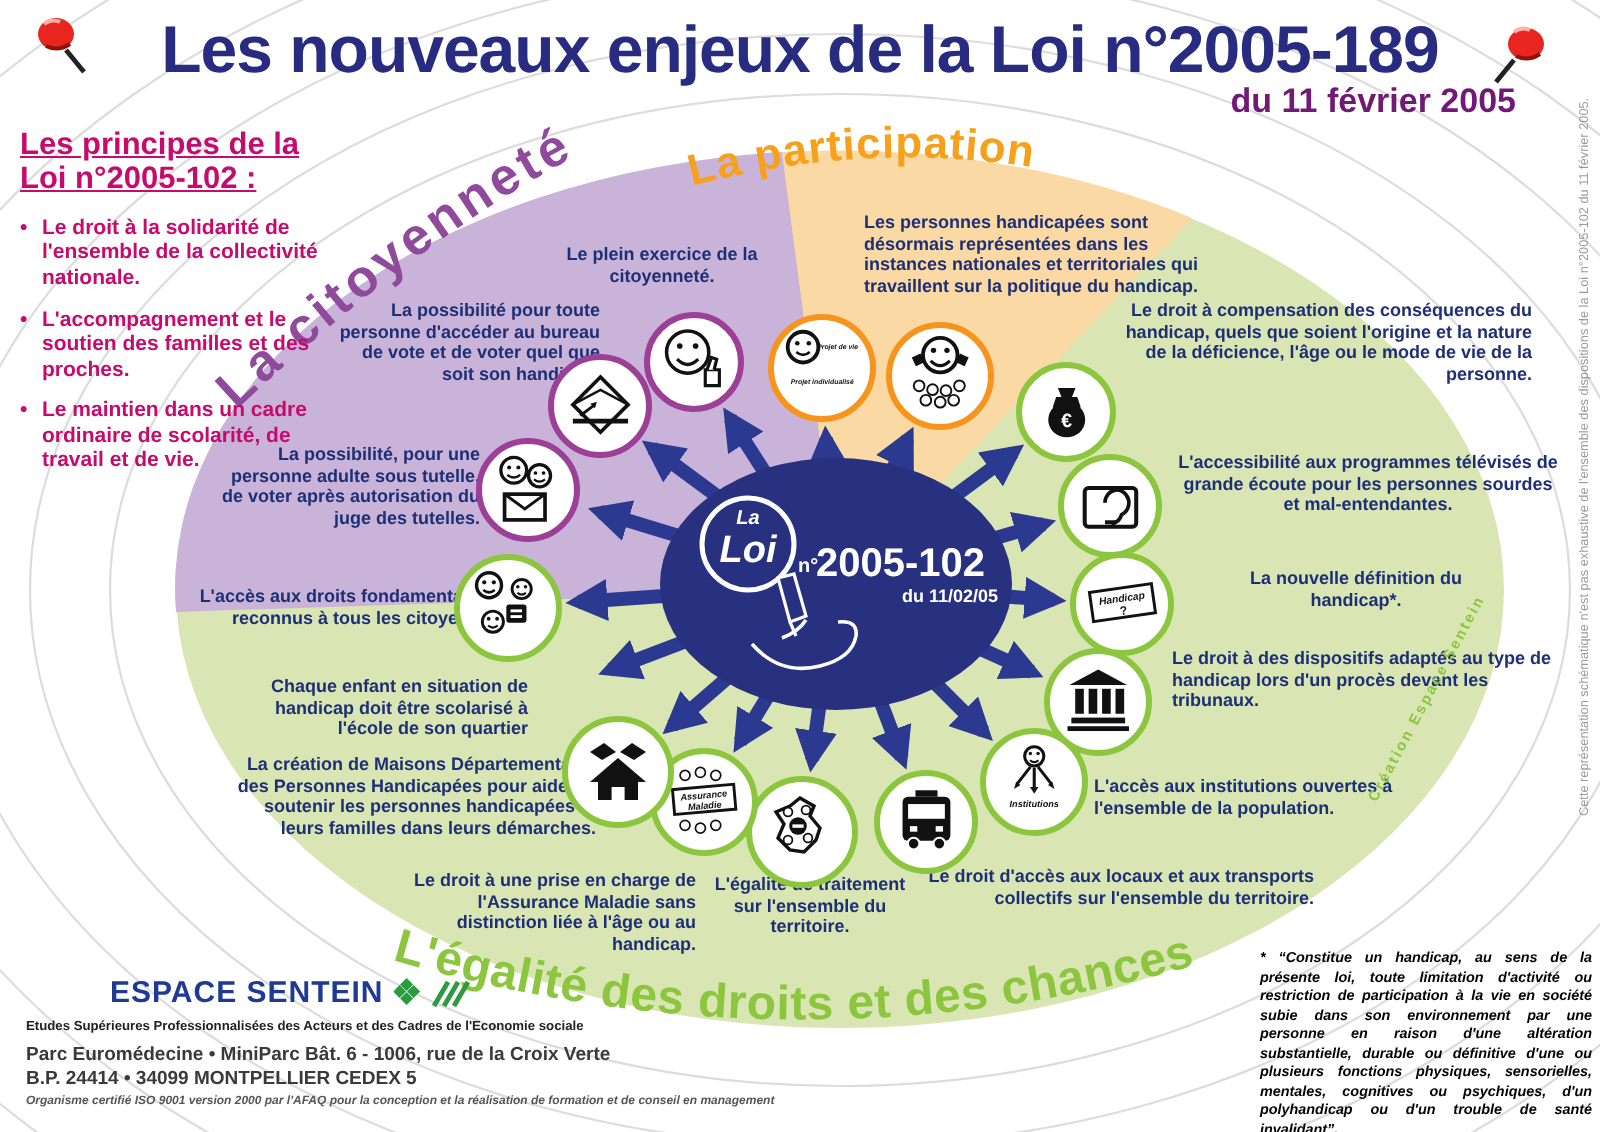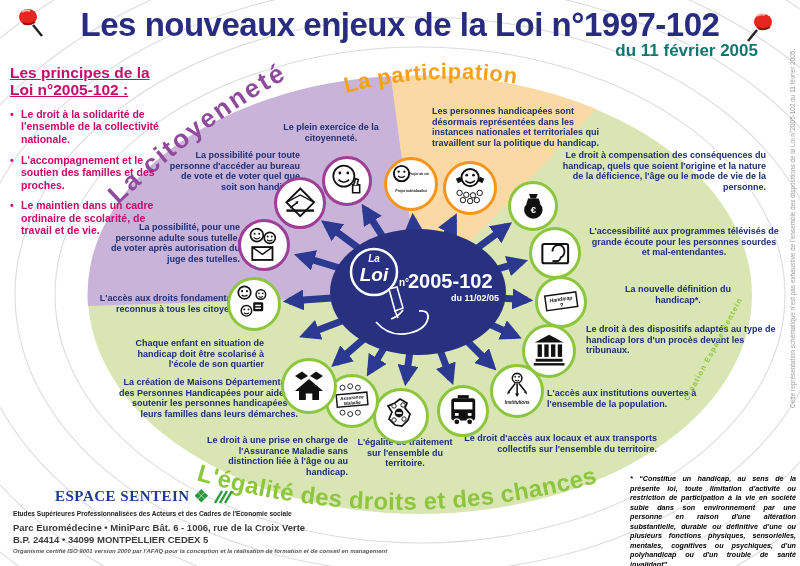--- a/index.html
+++ b/index.html
@@ -127,7 +127,7 @@
     </g>
   </svg>
 
-  <div class="title">Les nouveaux enjeux de la Loi n°1997-102</div>
+  <div class="title">Les nouveaux enjeux de la Loi n°2005-189</div>
   <div class="title-date">du 11 février 2005</div>
 
   <div class="principles">

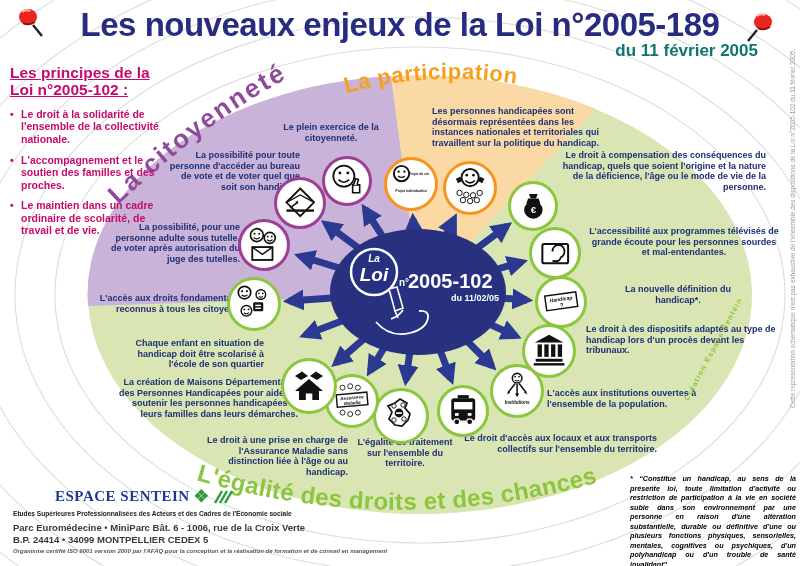--- a/index.html
+++ b/index.html
@@ -9,7 +9,7 @@
   .abs{position:absolute;}
   .title{position:absolute;left:0;right:0;top:6px;text-align:center;
          font-size:33px;font-weight:bold;color:#272c80;letter-spacing:-0.5px;}
-  .title-date{position:absolute;right:42px;top:41px;font-size:17px;font-weight:bold;color:#0f766e;}
+  .title-date{position:absolute;right:42px;top:41px;font-size:17px;font-weight:bold;color:#701a75;}
   .principles{position:absolute;left:10px;top:64px;width:156px;color:#c60a6e;}
   .principles h2{margin:0;font-size:15.5px;line-height:1.12;text-decoration:underline;color:#c60a6e;}
   .principles ul{list-style:none;margin:9px 0 16px 0;padding:0;}

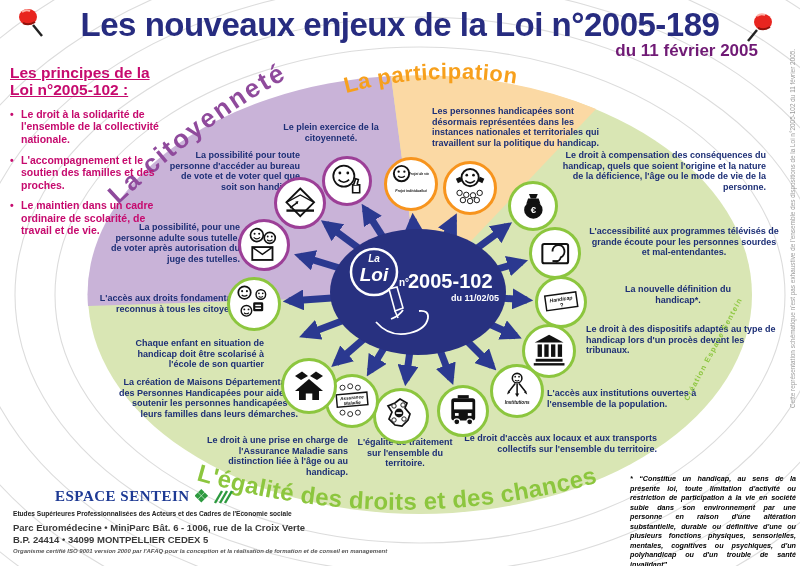--- a/index.html
+++ b/index.html
@@ -29,7 +29,7 @@
              transform:rotate(-90deg);transform-origin:0 0;white-space:nowrap;}
   .credit{position:absolute;left:682px;top:398px;font-size:7.5px;font-weight:bold;color:#8cc63e;
           letter-spacing:1.2px;transform:rotate(-62deg);transform-origin:0 0;white-space:nowrap;}
-  .footer-brand{position:absolute;left:55px;top:488px;font-family:Liberation Serif, serif;
+  .footer-brand{position:absolute;left:55px;top:488px;font-family:Liberation Sans, sans-serif;
                 font-size:15px;font-weight:bold;color:#1e3a94;letter-spacing:0.5px;
                 display:flex;align-items:center;gap:5px;}
   .footer-tagline{position:absolute;left:13px;top:510px;font-size:6.6px;font-weight:bold;color:#222;}

